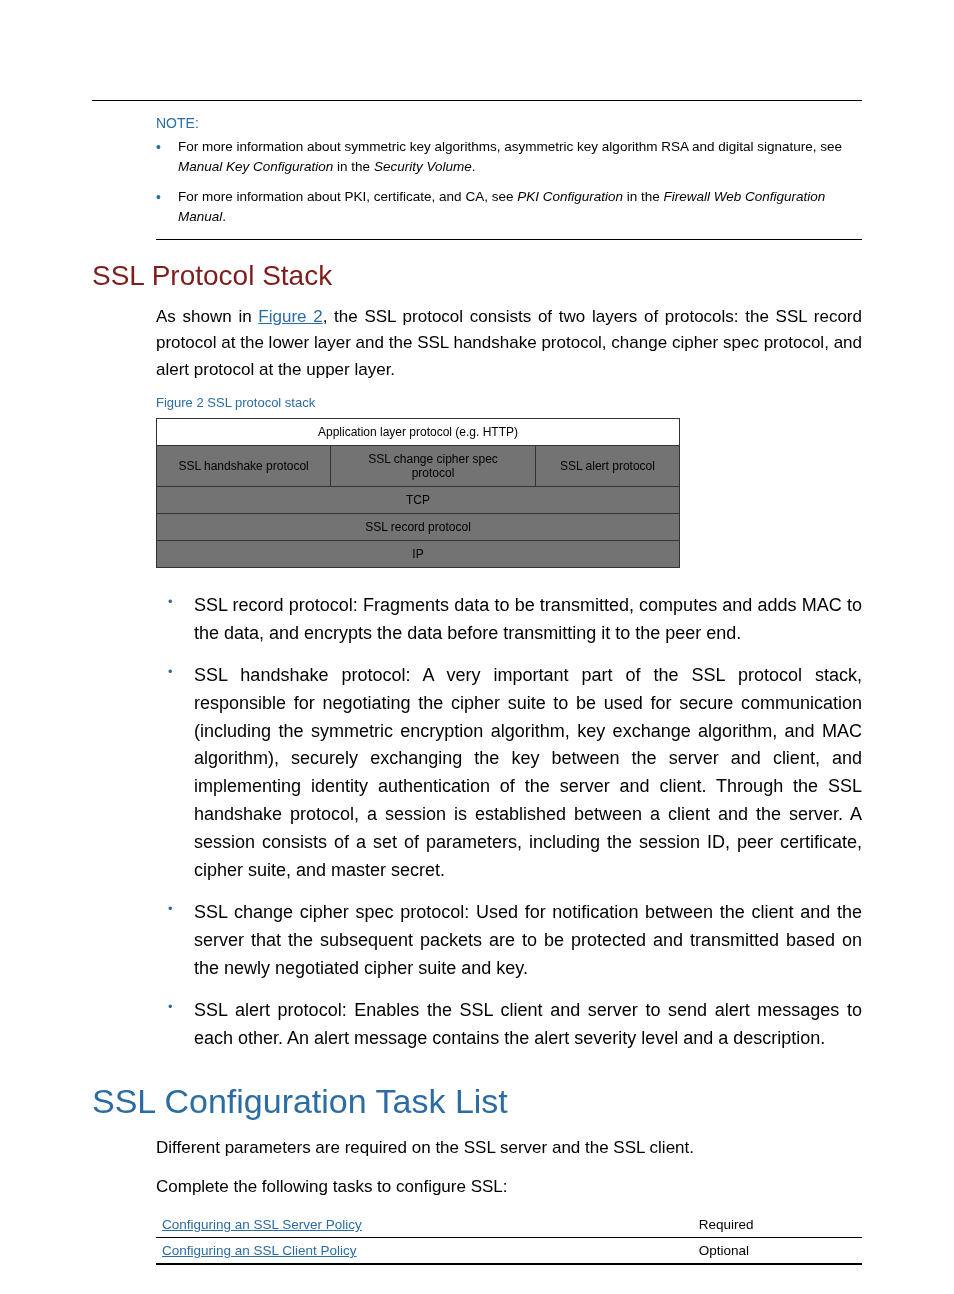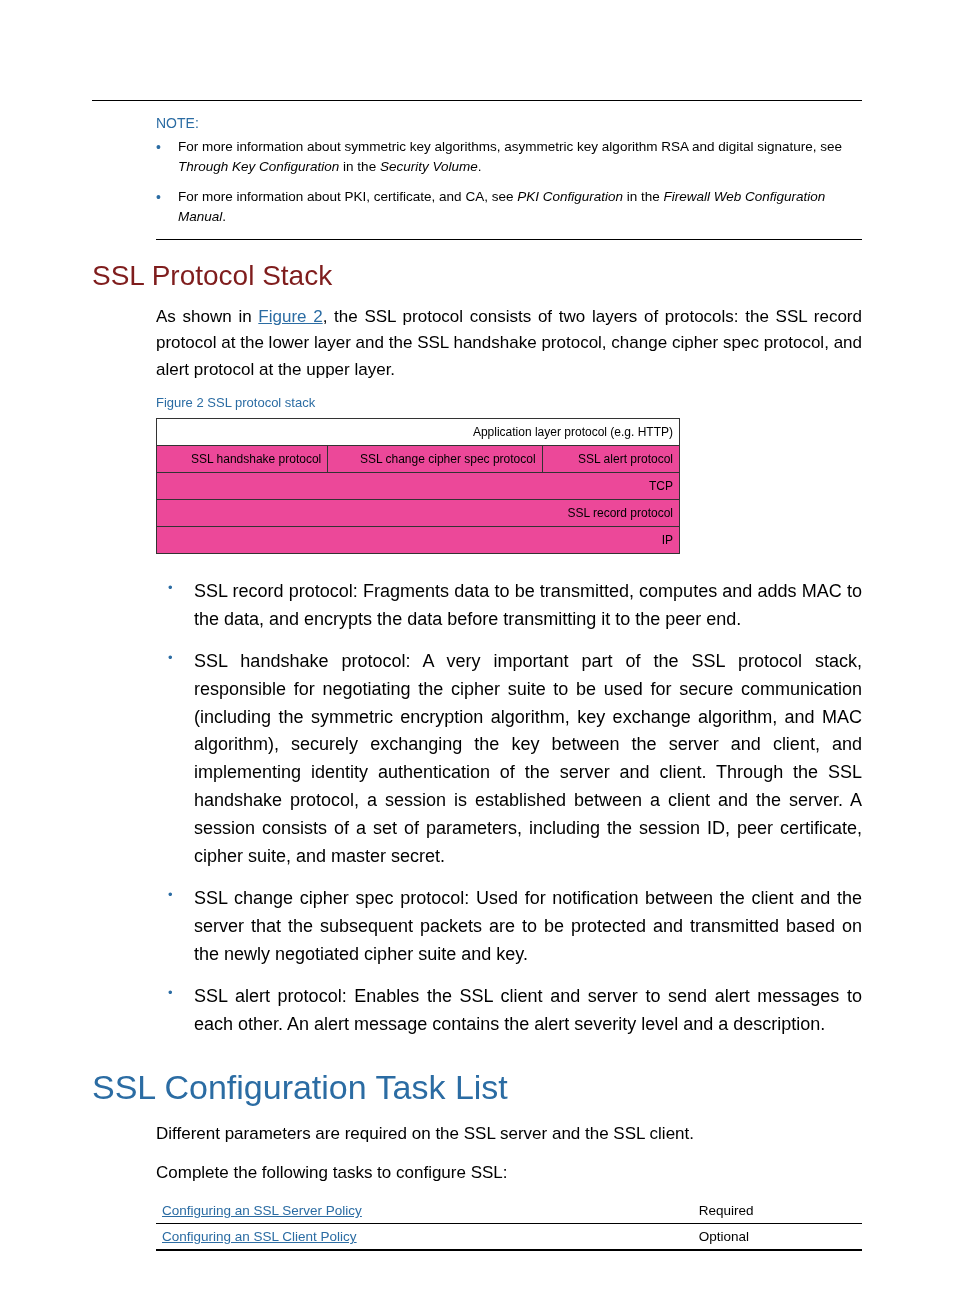--- a/index.html
+++ b/index.html
@@ -147,7 +147,7 @@
   <div class="note-heading">NOTE:</div>
   <ul class="note-list">
     <li>
-      <span>For more information about symmetric key algorithms, asymmetric key algorithm RSA and digital signature, see </span><span class="ital">Through Key Configuration</span><span> in the </span><span class="ital">Security Volume</span><span>.</span>
+      <span>For more information about symmetric key algorithms, asymmetric key algorithm RSA and digital signature, see </span><span class="ital">Manual Key Configuration</span><span> in the </span><span class="ital">Security Volume</span><span>.</span>
     </li>
     <li>
       <span>For more information about PKI, certificate, and CA, see </span><span class="ital">PKI Configuration</span><span> in the </span><span class="ital">Firewall Web Configuration Manual</span><span>.</span>

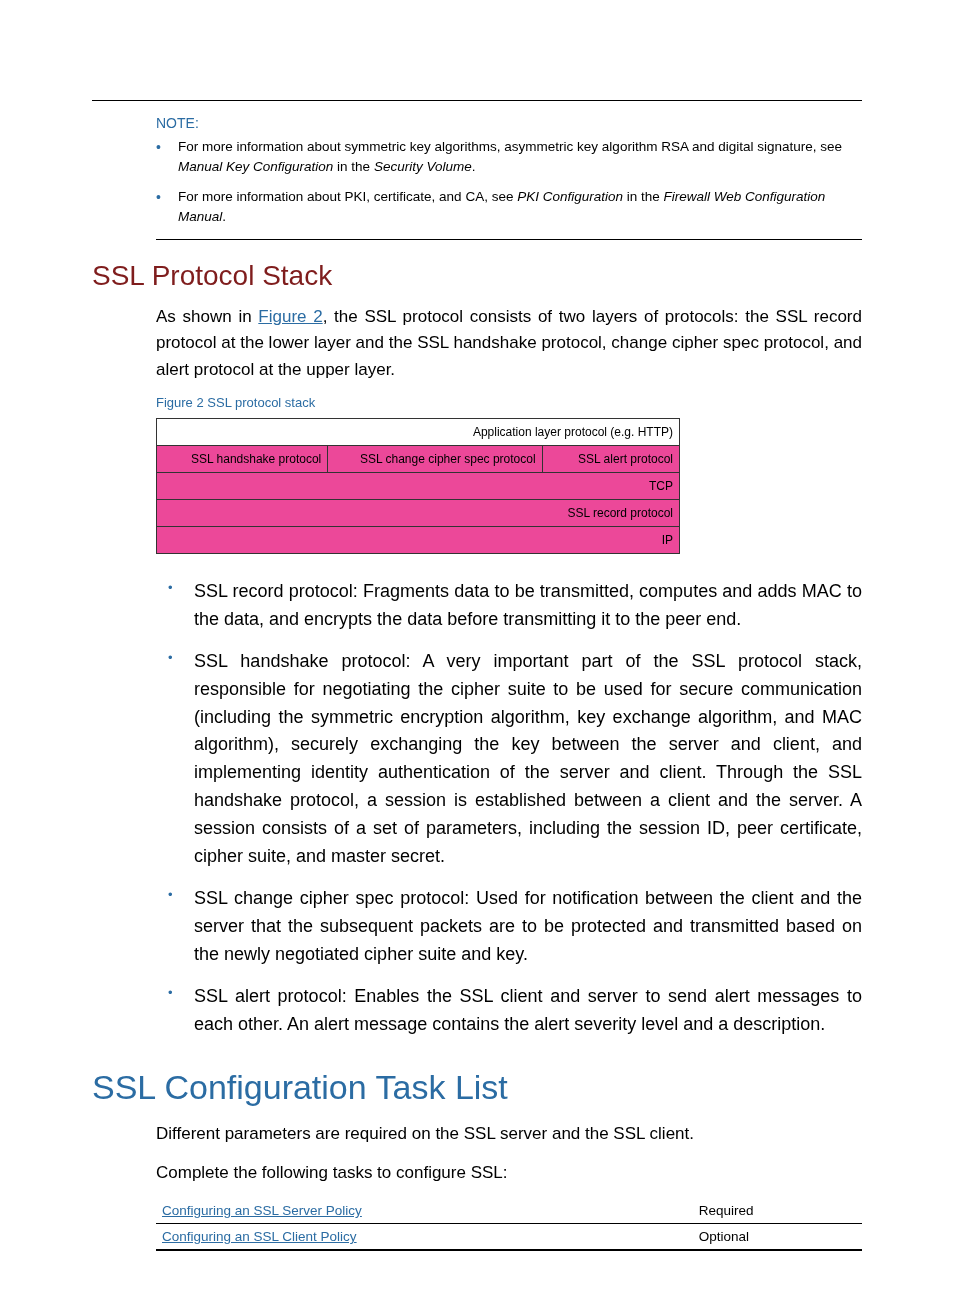--- a/index.html
+++ b/index.html
@@ -89,9 +89,9 @@
     }
     .stack-table td {
       border: 1px solid #333;
-      text-align: right;
+      text-align: center;
       font-size: 12px;
-      padding: 6px 6px;
+      padding: 6px 18px;
     }
     .stack-blue {
       background: #ec4899;

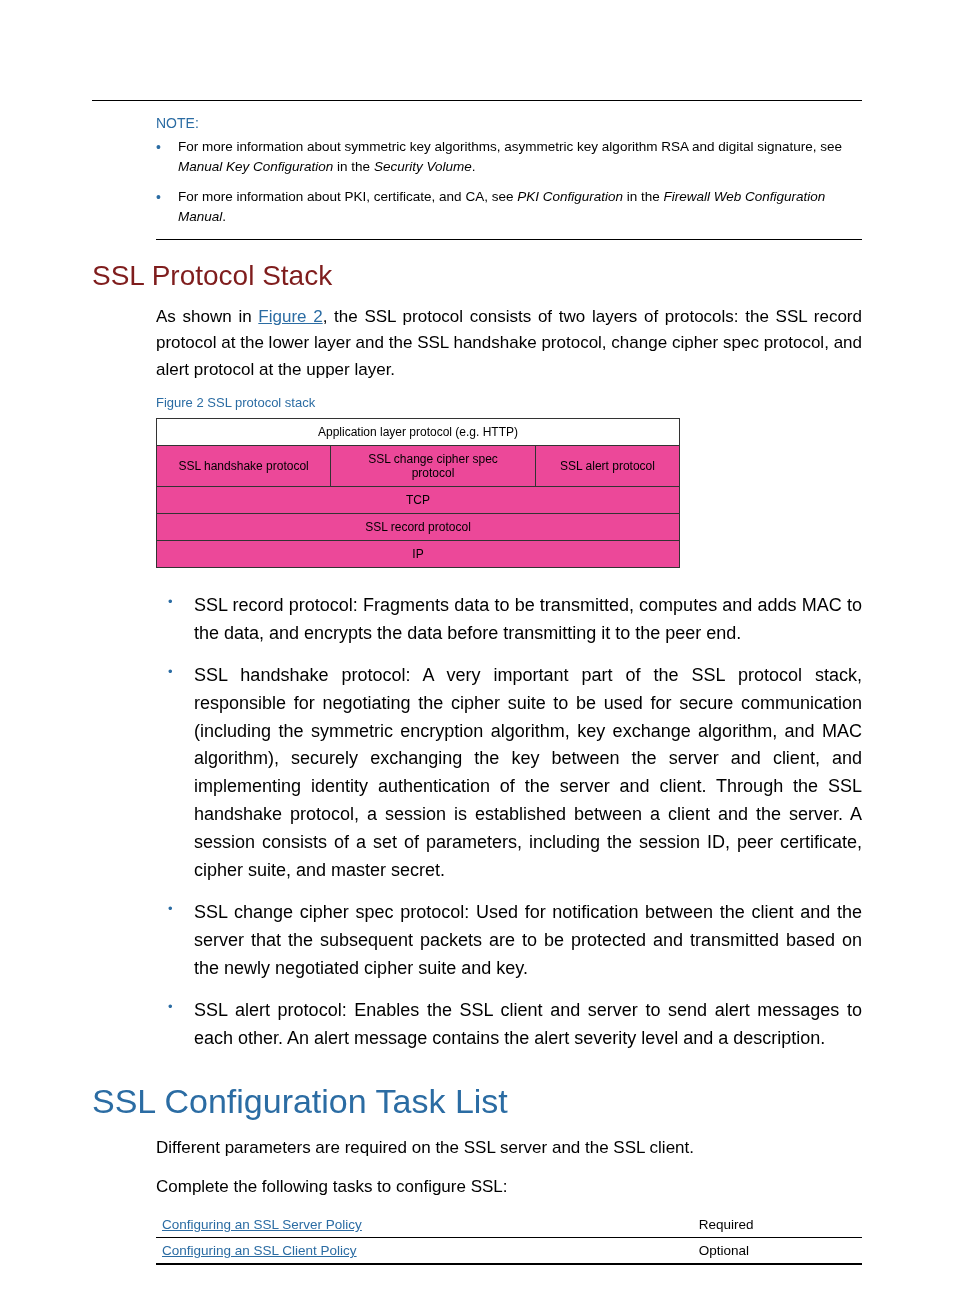--- a/index.html
+++ b/index.html
@@ -94,7 +94,7 @@
       padding: 6px 18px;
     }
     .stack-blue {
-      background: #ec4899;
+      background: #737373;
     }
     .body-list li {
       position: relative;

